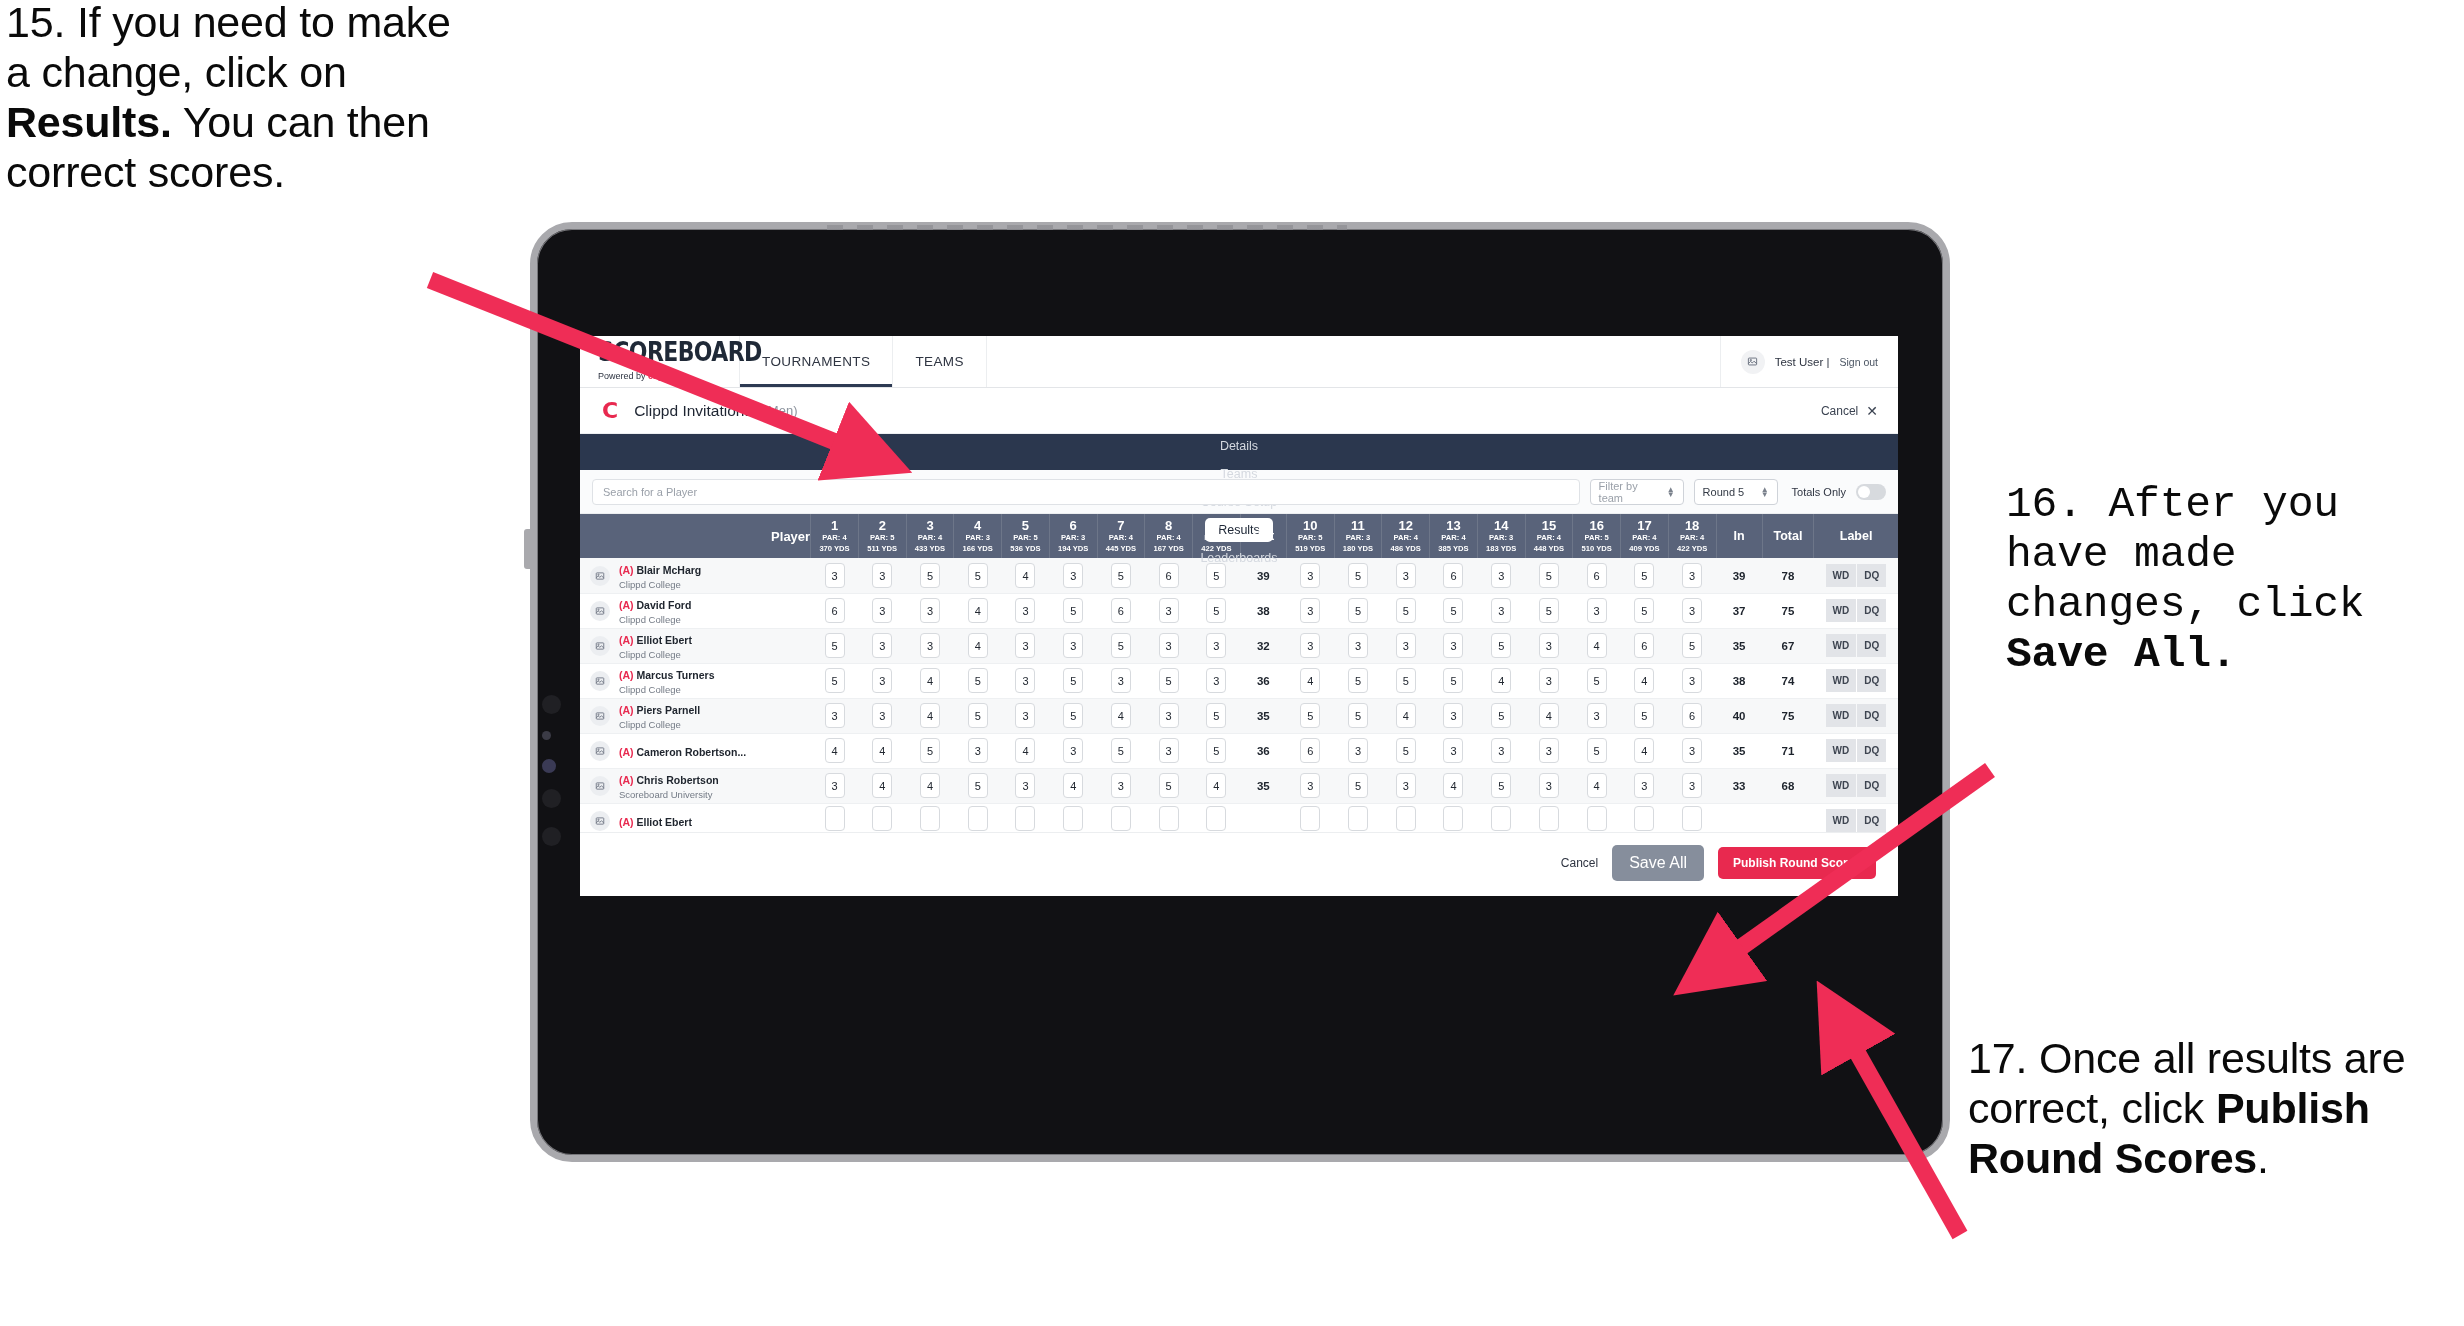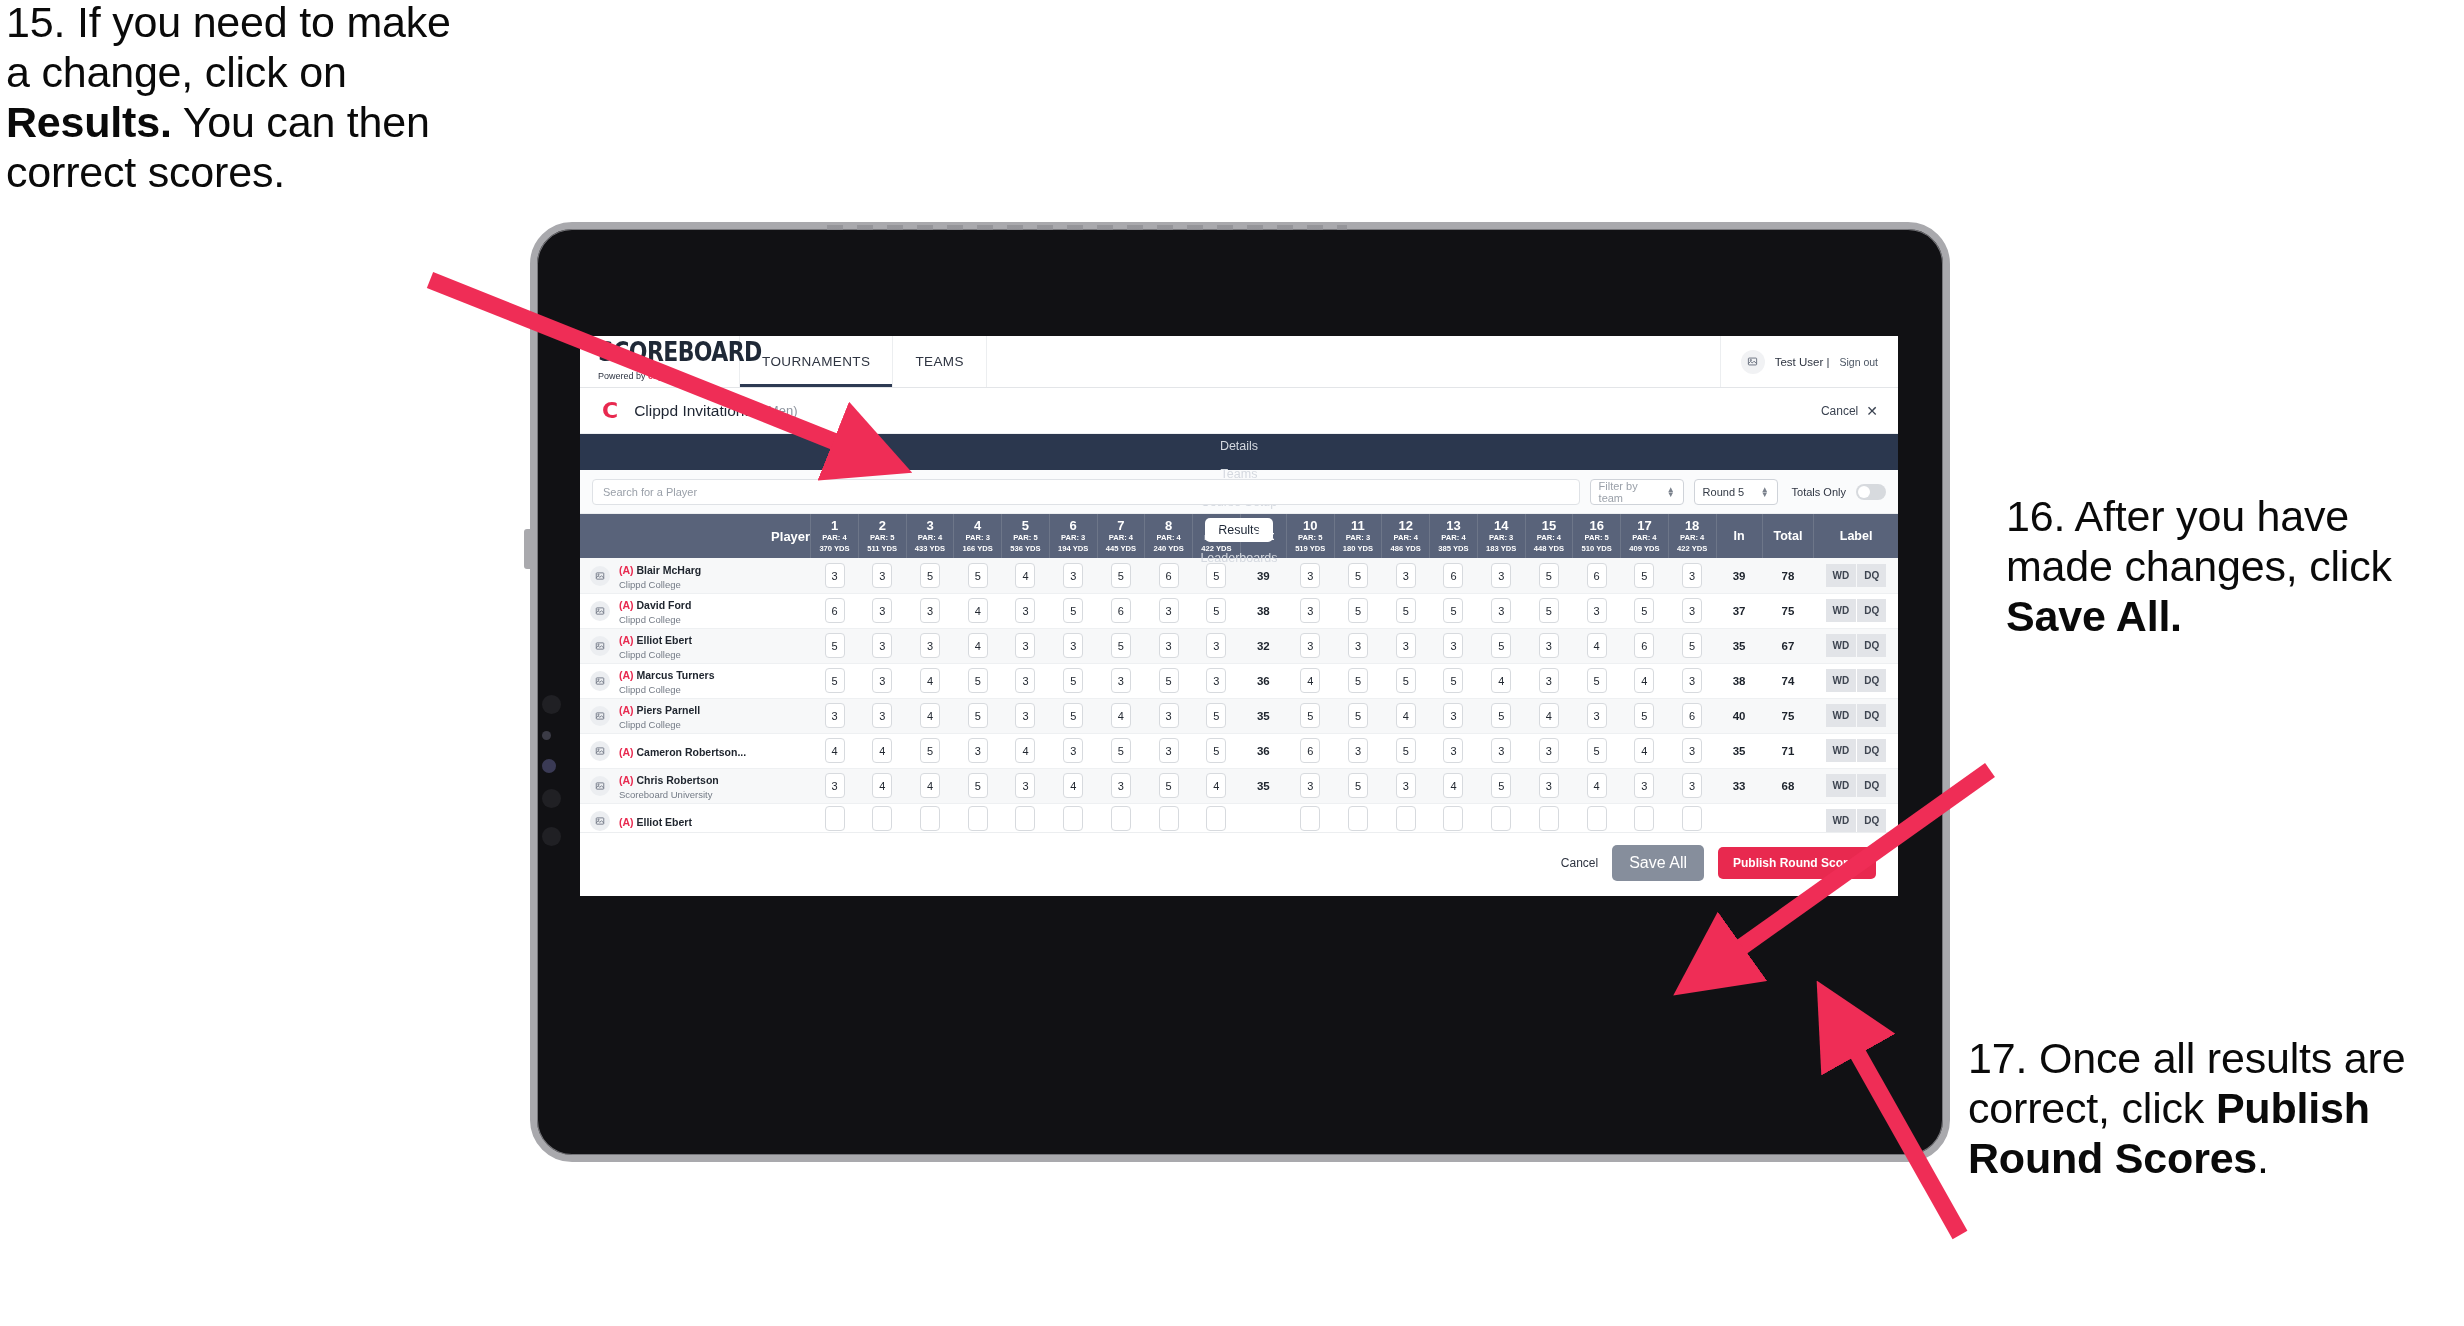--- a/index.html
+++ b/index.html
@@ -22,7 +22,7 @@
   }
   .callout b { font-weight: 700; }
   #callout-15 { left: 6px; top: -2px; width: 470px; }
-  #callout-16 { left: 2006px; top: 492px; width: 430px; }
+  #callout-16 { left: 2006px; top: 480px; width: 430px; font-family: Liberation Mono, monospace; }
   #callout-17 { left: 1968px; top: 1034px; width: 496px; }
 
   .arrow-svg { position: absolute; left: 0; top: 0; width: 2464px; height: 1326px; pointer-events: none; }

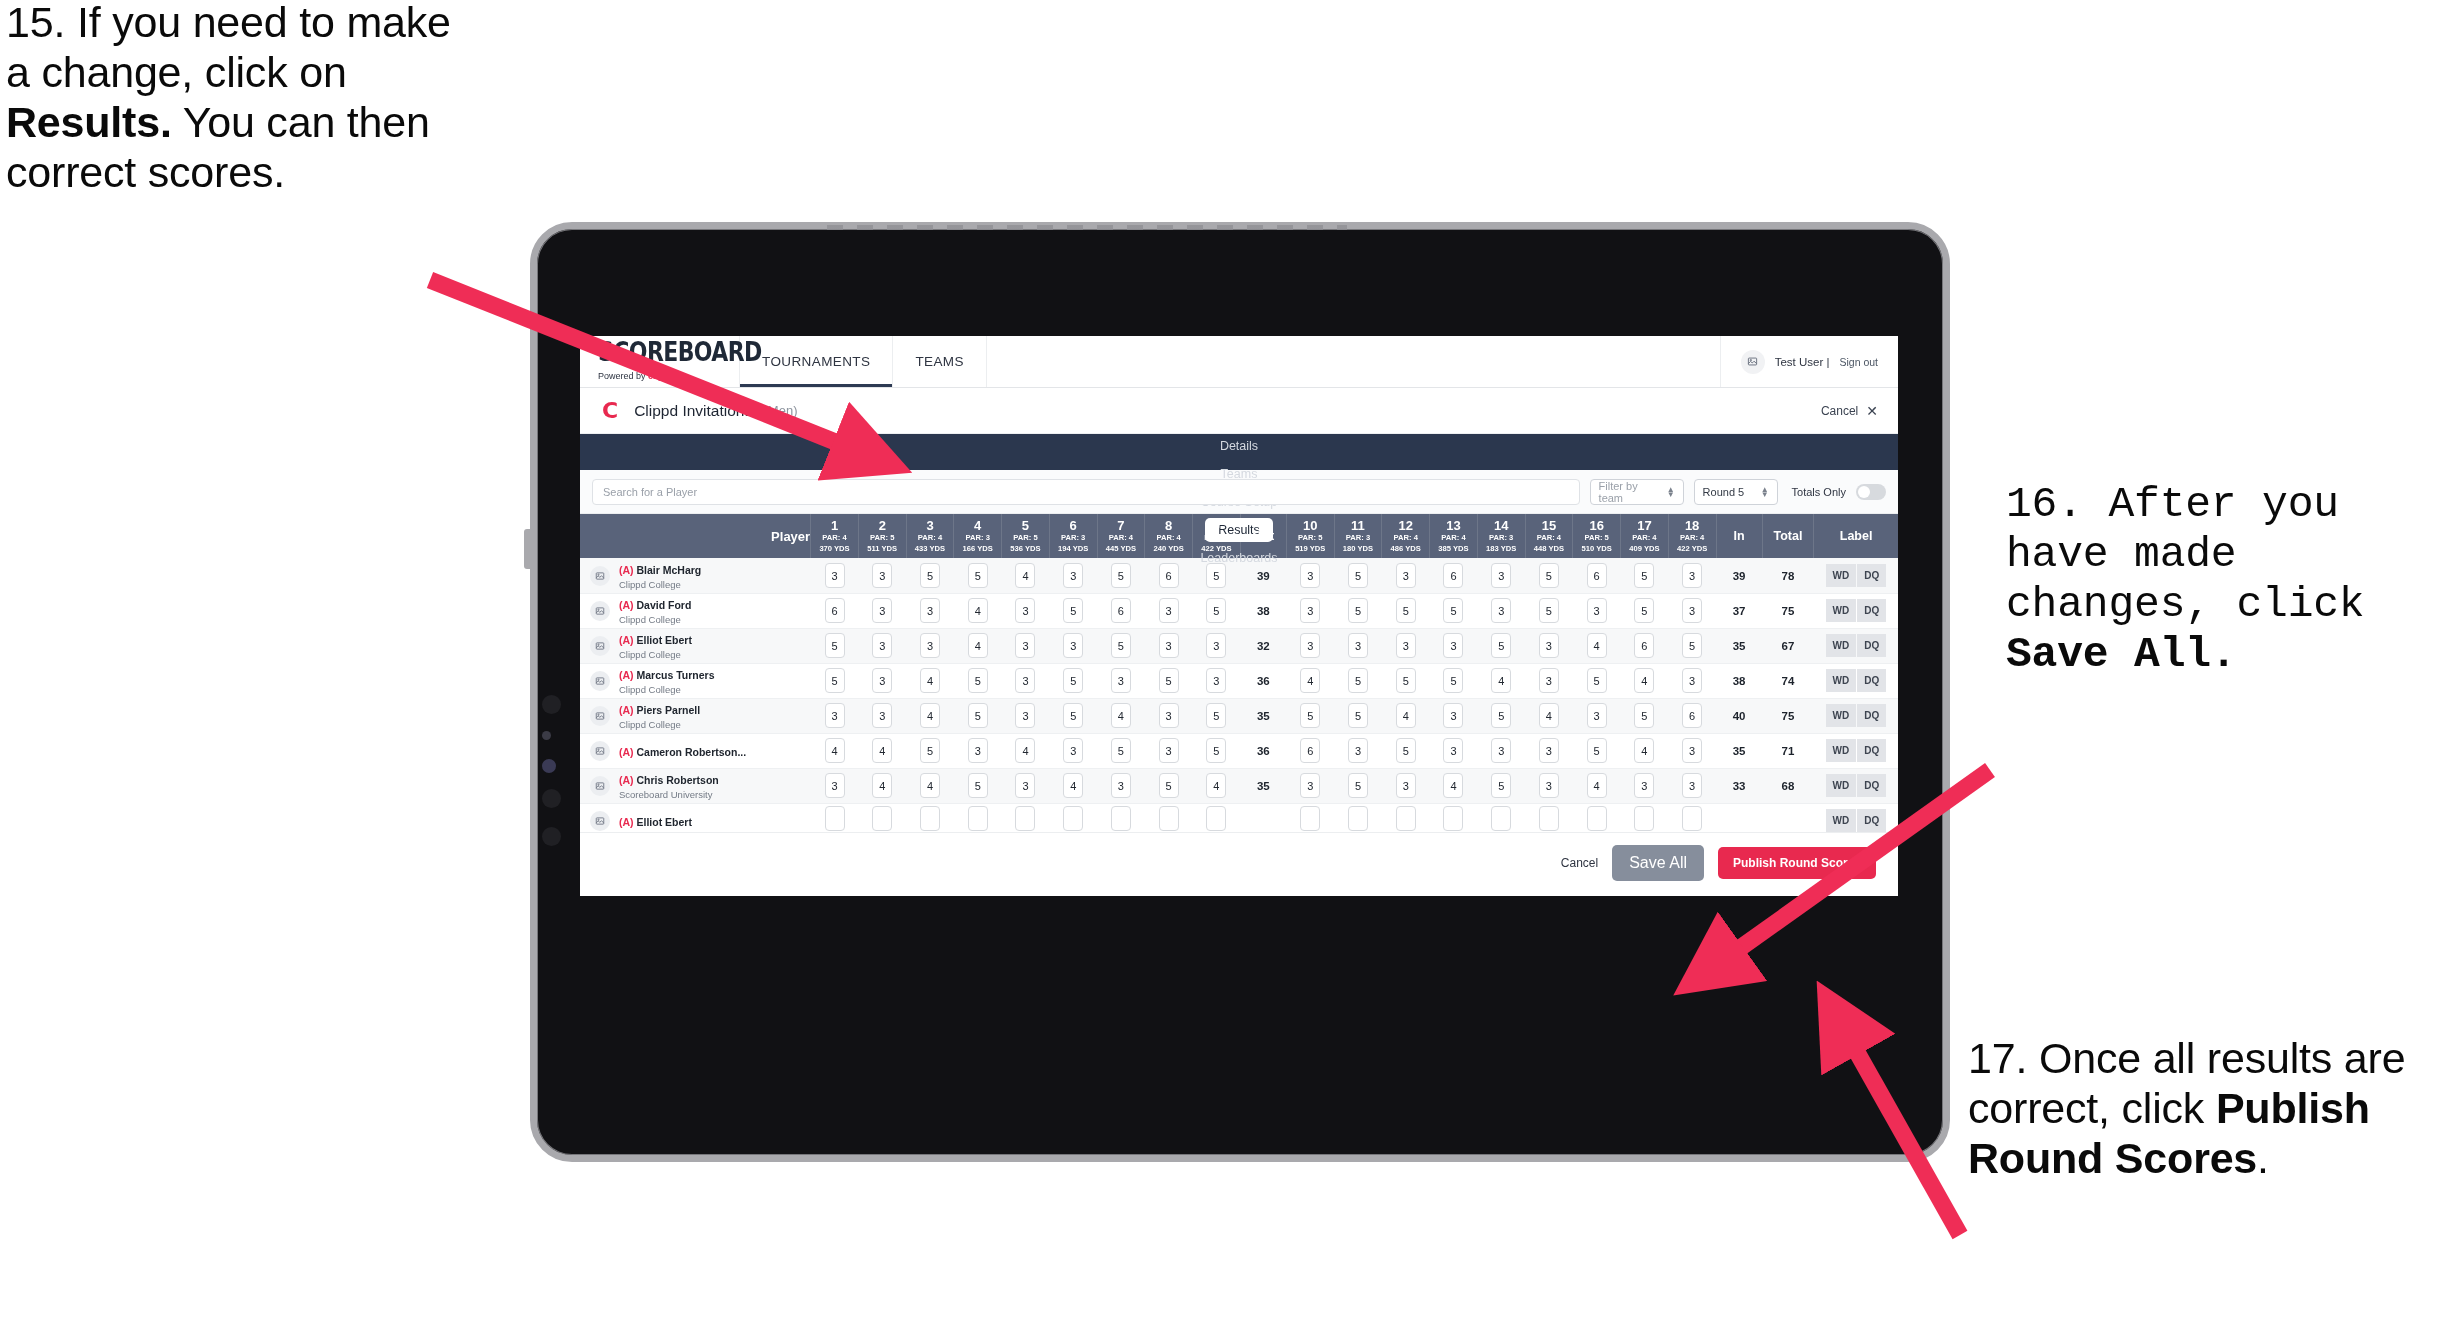--- a/index.html
+++ b/index.html
@@ -327,7 +327,7 @@
               <th class="hole">
                   <div class="num">8</div>
                   <div class="par">PAR: 4</div>
-                  <div class="yds">240 YDS</div>
+                  <div class="yds">167 YDS</div>
                 </th>
               <th class="hole">
                   <div class="num">9</div>

